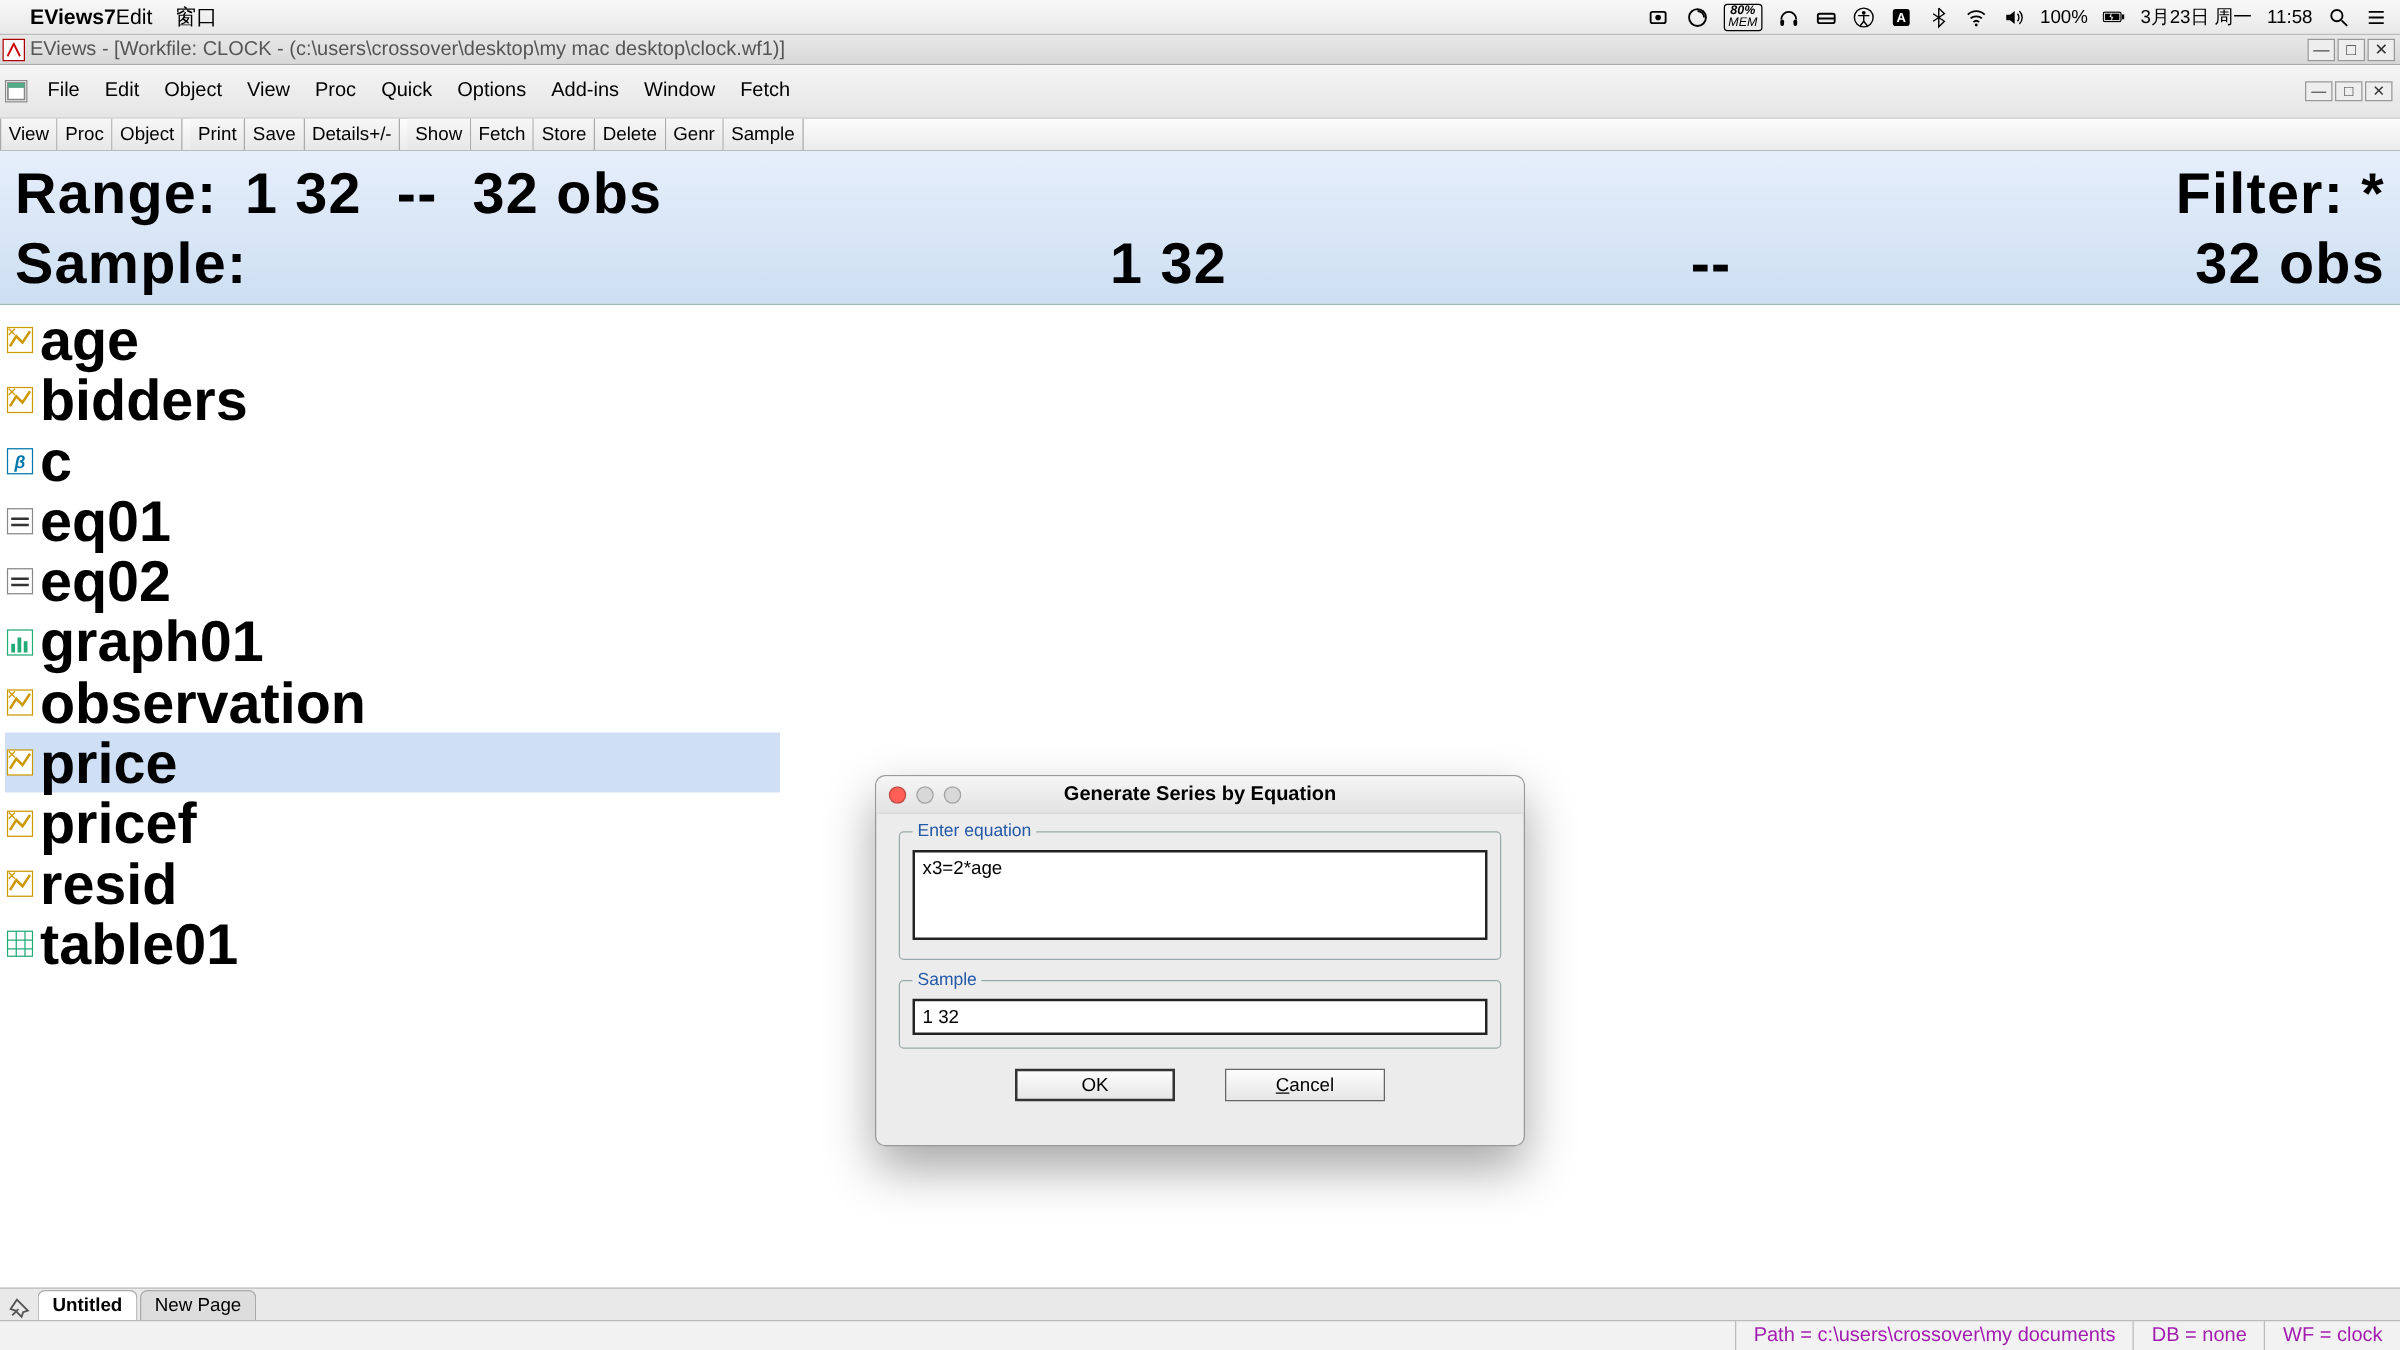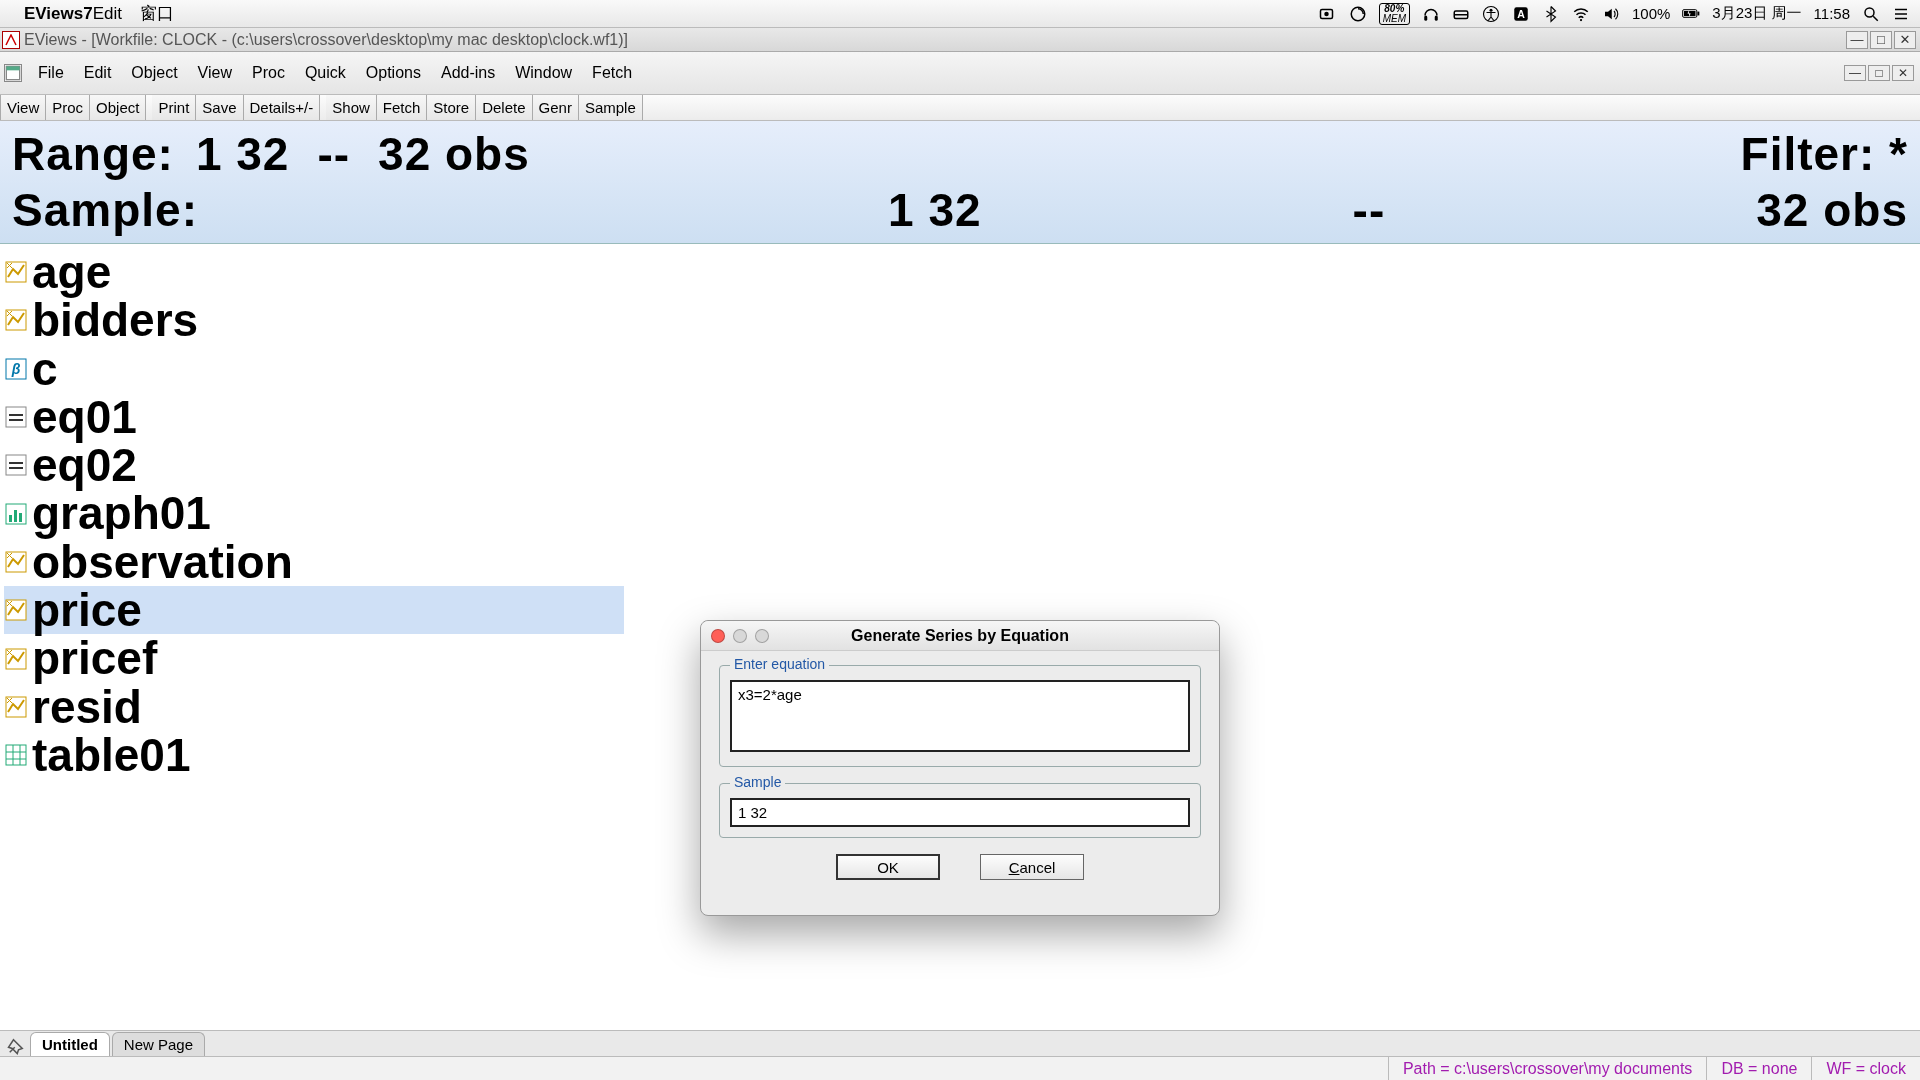--- a/index.html
+++ b/index.html
@@ -79,7 +79,7 @@
 .fieldset textarea, .fieldset input[type=text] { width:100%; border:2px solid #222; padding:4px 6px; font-family: Arial, sans-serif; font-size:15px; background:#fff; resize:none;}
 .fieldset textarea{ height:72px;}
 .dialog-buttons{ display:flex; justify-content:center; gap:40px; margin-top:6px;}
-.dbtn{ width:104px; height:26px; border:1px solid #666; background:linear-gradient(#fdfdfd,#e6e6e6); font-size:15px; display:flex; align-items:center; justify-content:center; }
+.dbtn{ width:128px; height:26px; border:1px solid #666; background:linear-gradient(#fdfdfd,#e6e6e6); font-size:15px; display:flex; align-items:center; justify-content:center; }
 .dbtn.primary{ border:2px solid #333;}
 .dbtn .ul{ text-decoration: underline; }
 

